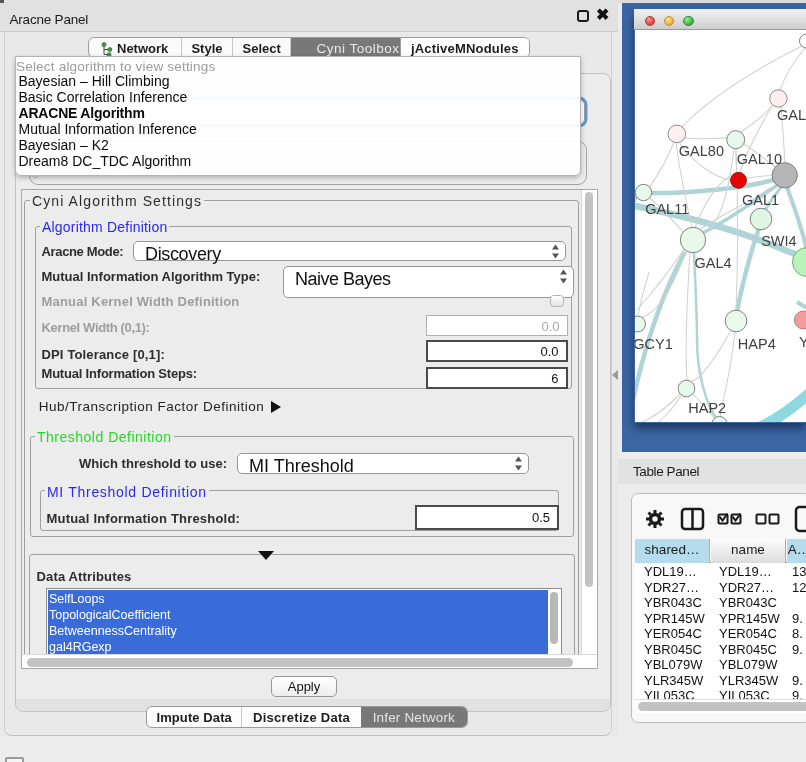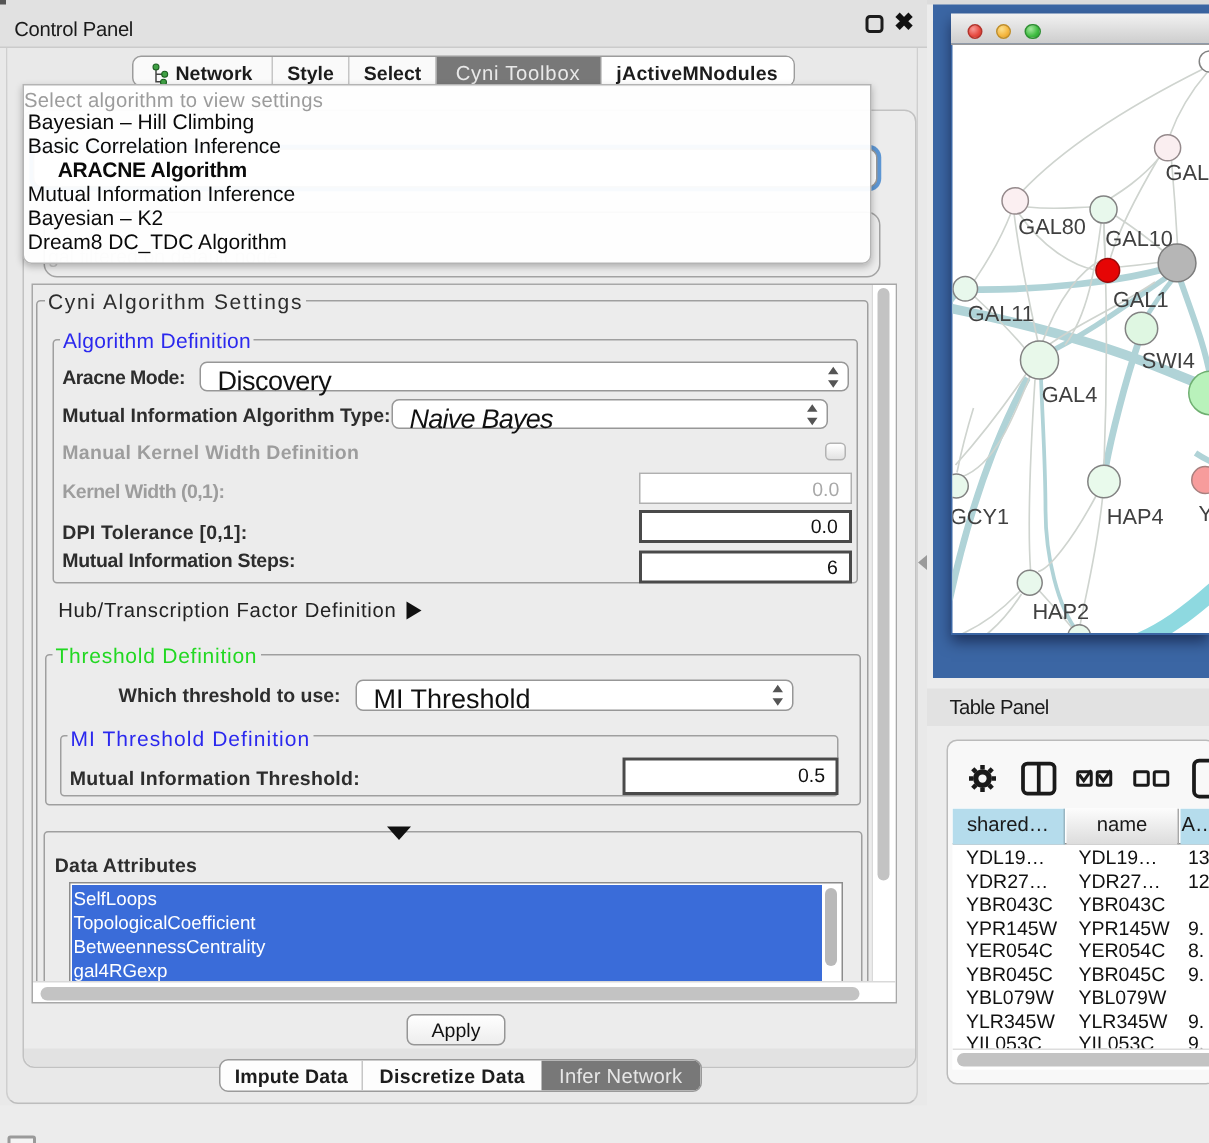--- a/index.html
+++ b/index.html
@@ -23,7 +23,7 @@
 <div class="abs" id="dock" style="left:0;top:0;width:618px;height:737px;background:#e9e9e9;">
 
   <div class="abs" style="left:0;top:0;width:618px;height:32px;background:#e1e1e1;border-bottom:1px solid #cbcbcb;"></div>
-  <div class="abs" style="left:9.5px;top:11.5px;font-size:13.5px;letter-spacing:-0.2px;color:#1a1a1a;">Control Panel</div>
+  <div class="abs" style="left:9.5px;top:11.5px;font-size:13.5px;letter-spacing:-0.2px;color:#1a1a1a;">Aracne Panel</div>
 
   <div class="abs" style="left:577px;top:10px;width:12px;height:12px;border:2px solid #1c1c1c;border-radius:3px;"></div>
   <div class="abs" style="left:596px;top:4.5px;font-size:16px;font-weight:bold;color:#111;">✖</div>

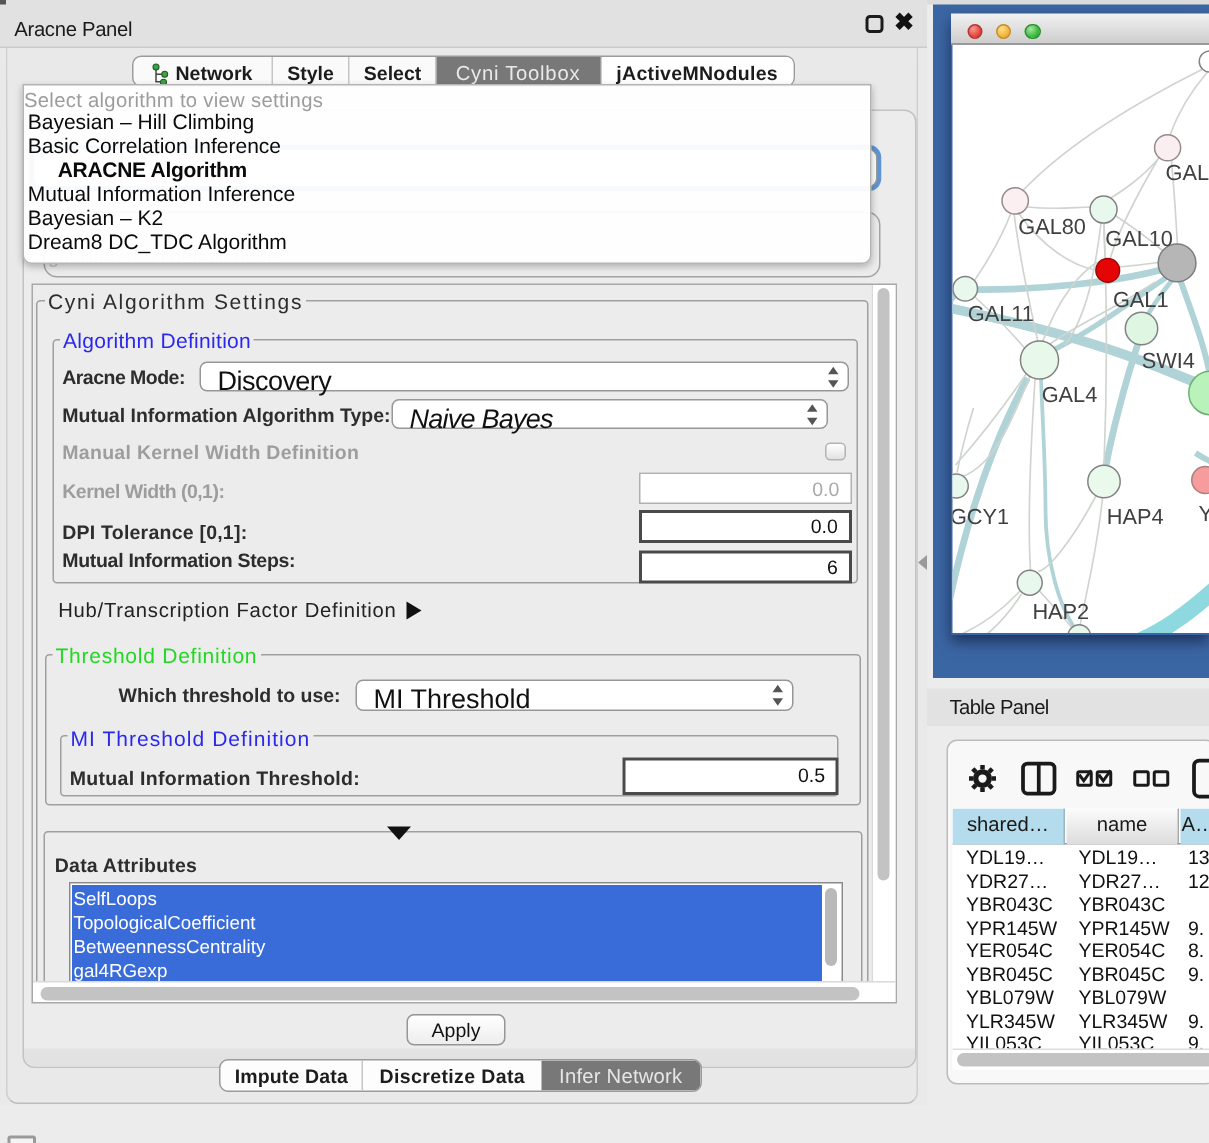--- a/index.html
+++ b/index.html
@@ -42,7 +42,7 @@
     </div>
     <div style="width:52px;border-right:1px solid #c6c6c6;text-align:center;padding-top:3px;font-size:13px;font-weight:bold;color:#1c1c1c;">Style</div>
     <div style="width:58px;border-right:1px solid #c6c6c6;text-align:center;padding-top:3px;font-size:13px;font-weight:bold;color:#1c1c1c;">Select</div>
-    <div style="width:109px;background:#787878;text-align:center;padding-top:3px;font-size:13.5px;letter-spacing:0.5px;color:#e9e9e9;">Cyni Toolbox</div>
+    <div style="width:109px;background:#787878;text-align:right;padding-top:3px;font-size:13.5px;letter-spacing:0.5px;color:#e9e9e9;">Cyni Toolbox</div>
     <div style="width:130px;background:#fff;text-align:center;padding-top:3px;font-size:13px;font-weight:bold;letter-spacing:0.2px;color:#1c1c1c;border-left:1px solid #9c9c9c;">jActiveMNodules</div>
   </div>
 

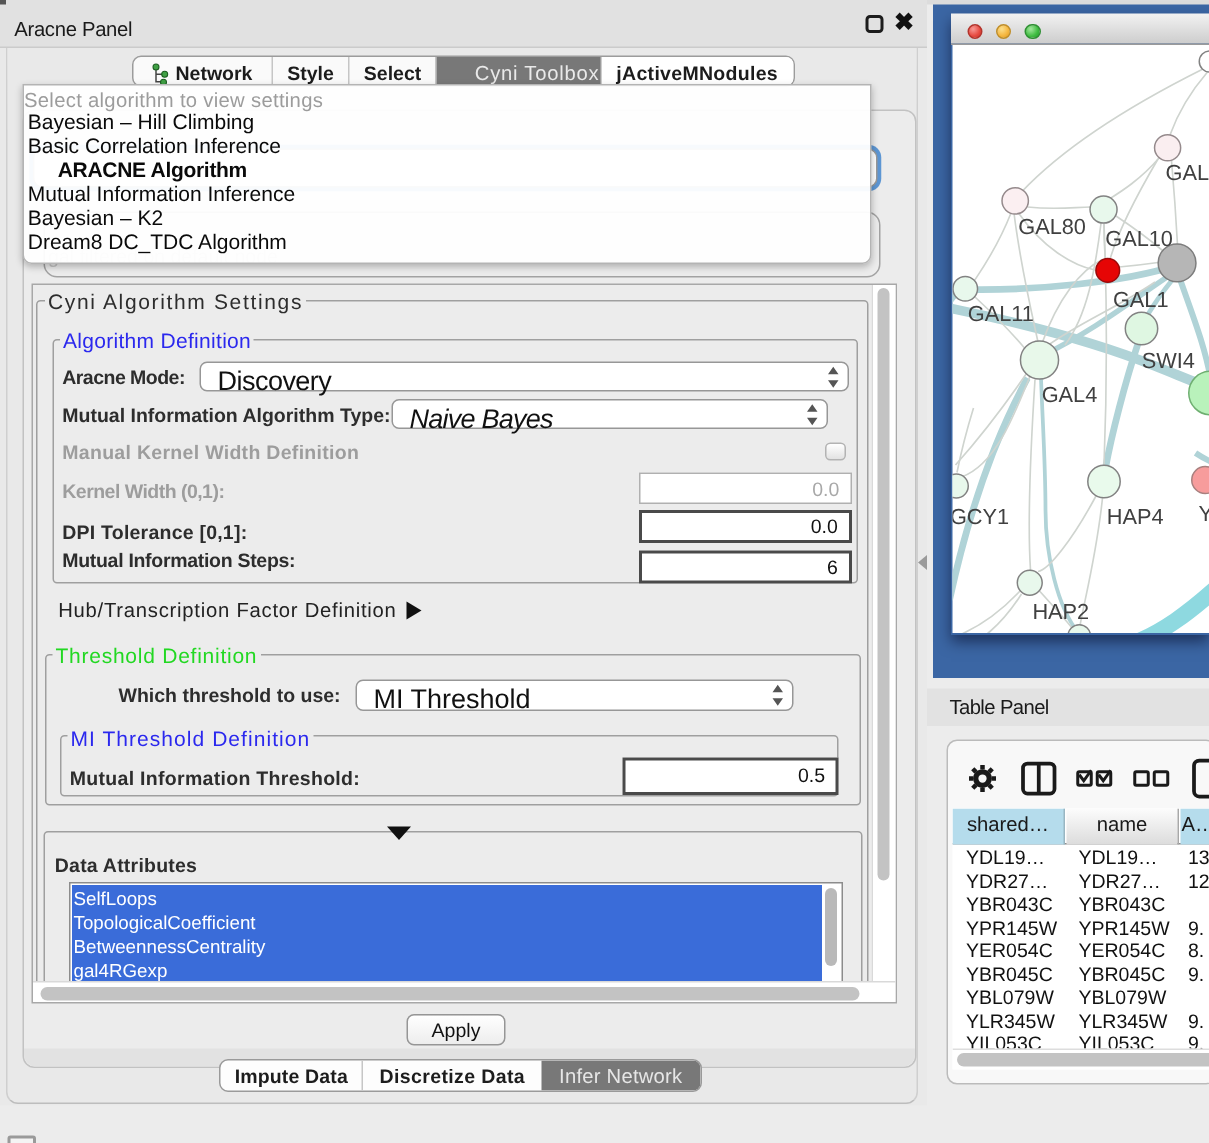--- a/index.html
+++ b/index.html
@@ -156,7 +156,7 @@
   <div style="font-size:14px;color:#0a0a0a;line-height:15.9px;padding-left:2.5px;padding-top:0px;">
     Bayesian – Hill Climbing<br>
     Basic Correlation Inference<br>
-    <b style="letter-spacing:-0.2px;margin-left:20px;">ARACNE Algorithm</b><br>
+    <b style="letter-spacing:-0.2px;">ARACNE Algorithm</b><br>
     Mutual Information Inference<br>
     Bayesian – K2<br>
     Dream8 DC_TDC Algorithm

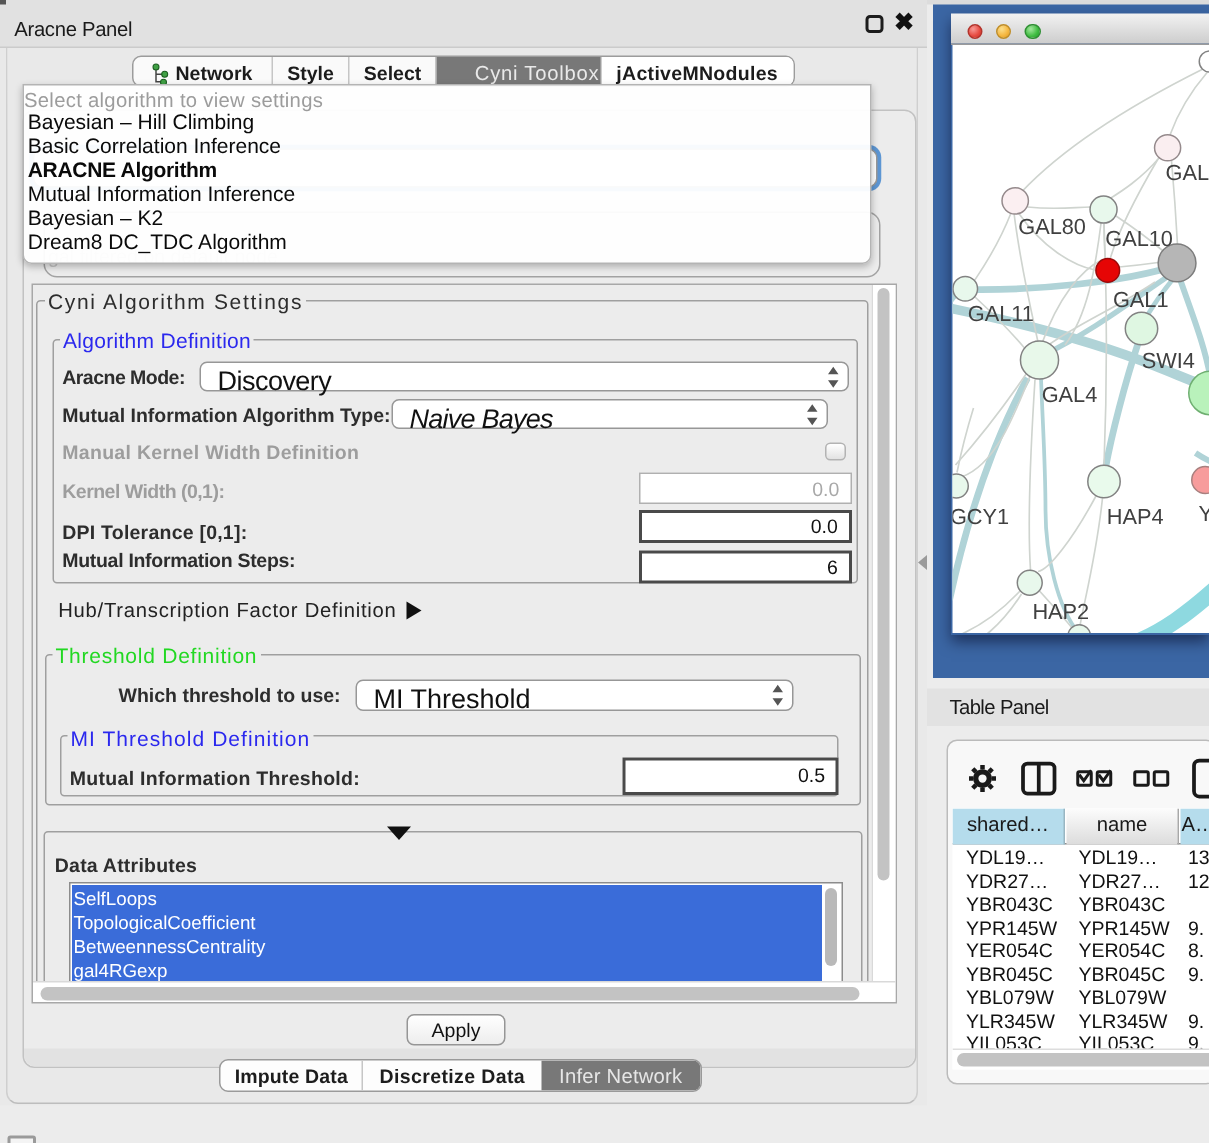--- a/index.html
+++ b/index.html
@@ -71,7 +71,7 @@
           </svg>
         </div>
       <div class="blab abs" style="left:19.5px;top:78.5px;letter-spacing:0;">Mutual Information Algorithm Type:</div>
-      <div class="combo" style="left:239px;top:76px;width:290.5px;height:20px;font-style:italic;">
+      <div class="combo" style="left:261px;top:76px;width:290.5px;height:32px;">
           <span class="ctext" style="letter-spacing:-0.5px;">Naive Bayes</span>
         <svg class="arr" width="9" height="15" viewBox="0 0 9 15">
             <path d="M4.5 0.5 L8 5.5 L1 5.5 Z M4.5 14.5 L8 9.5 L1 9.5 Z" fill="#555"></path>

